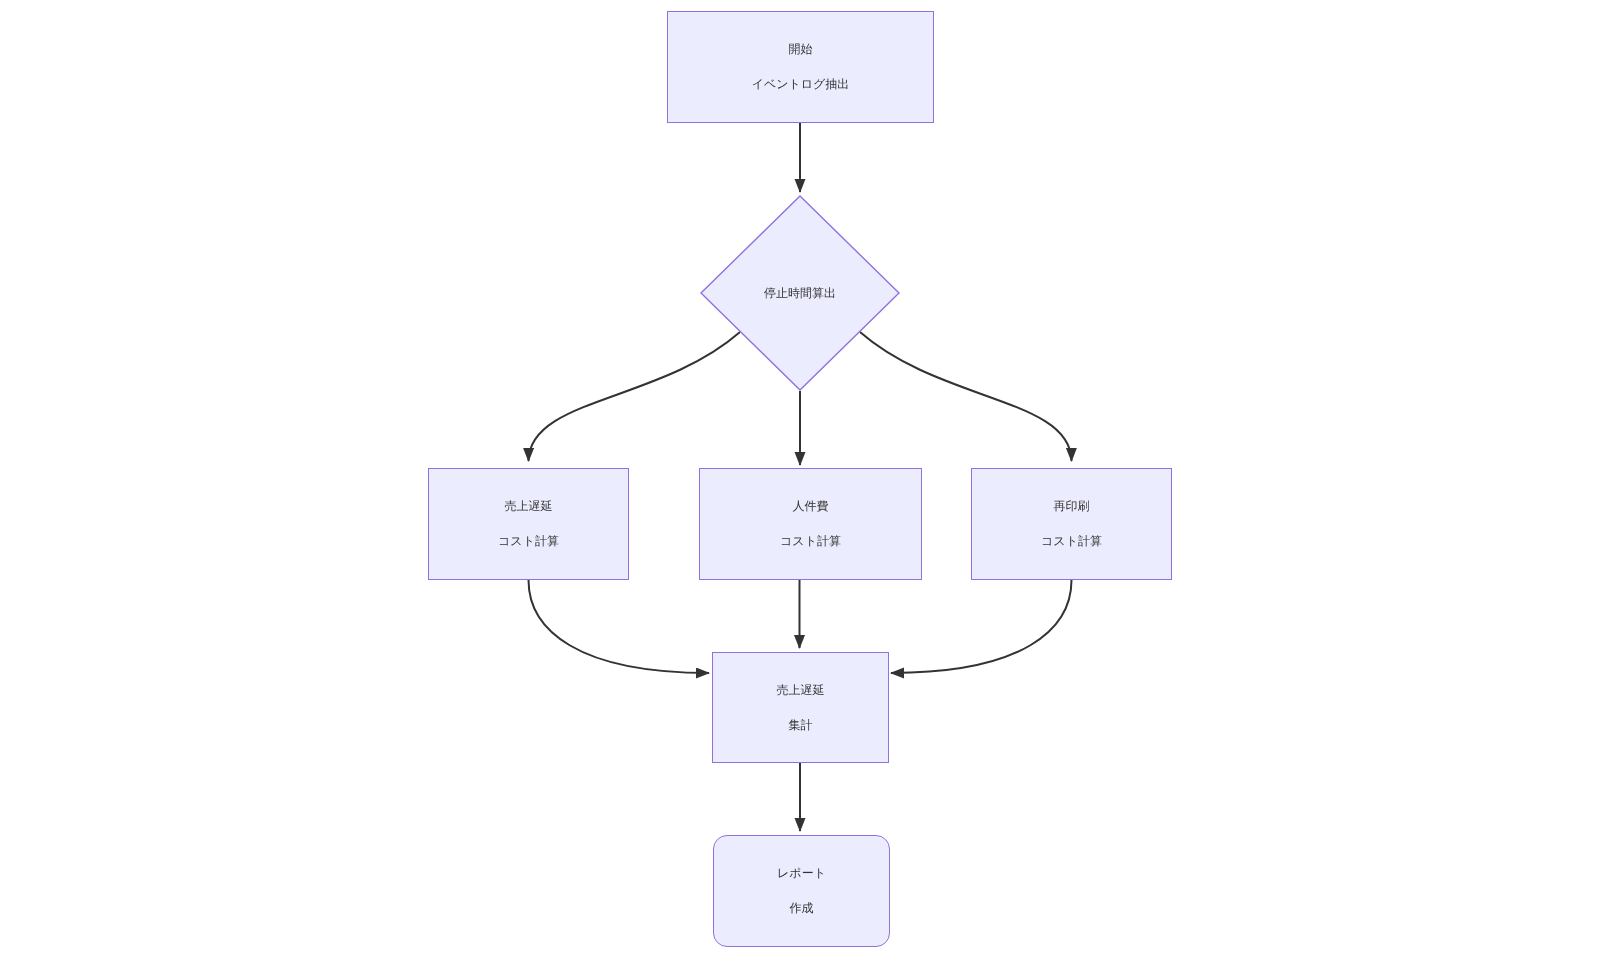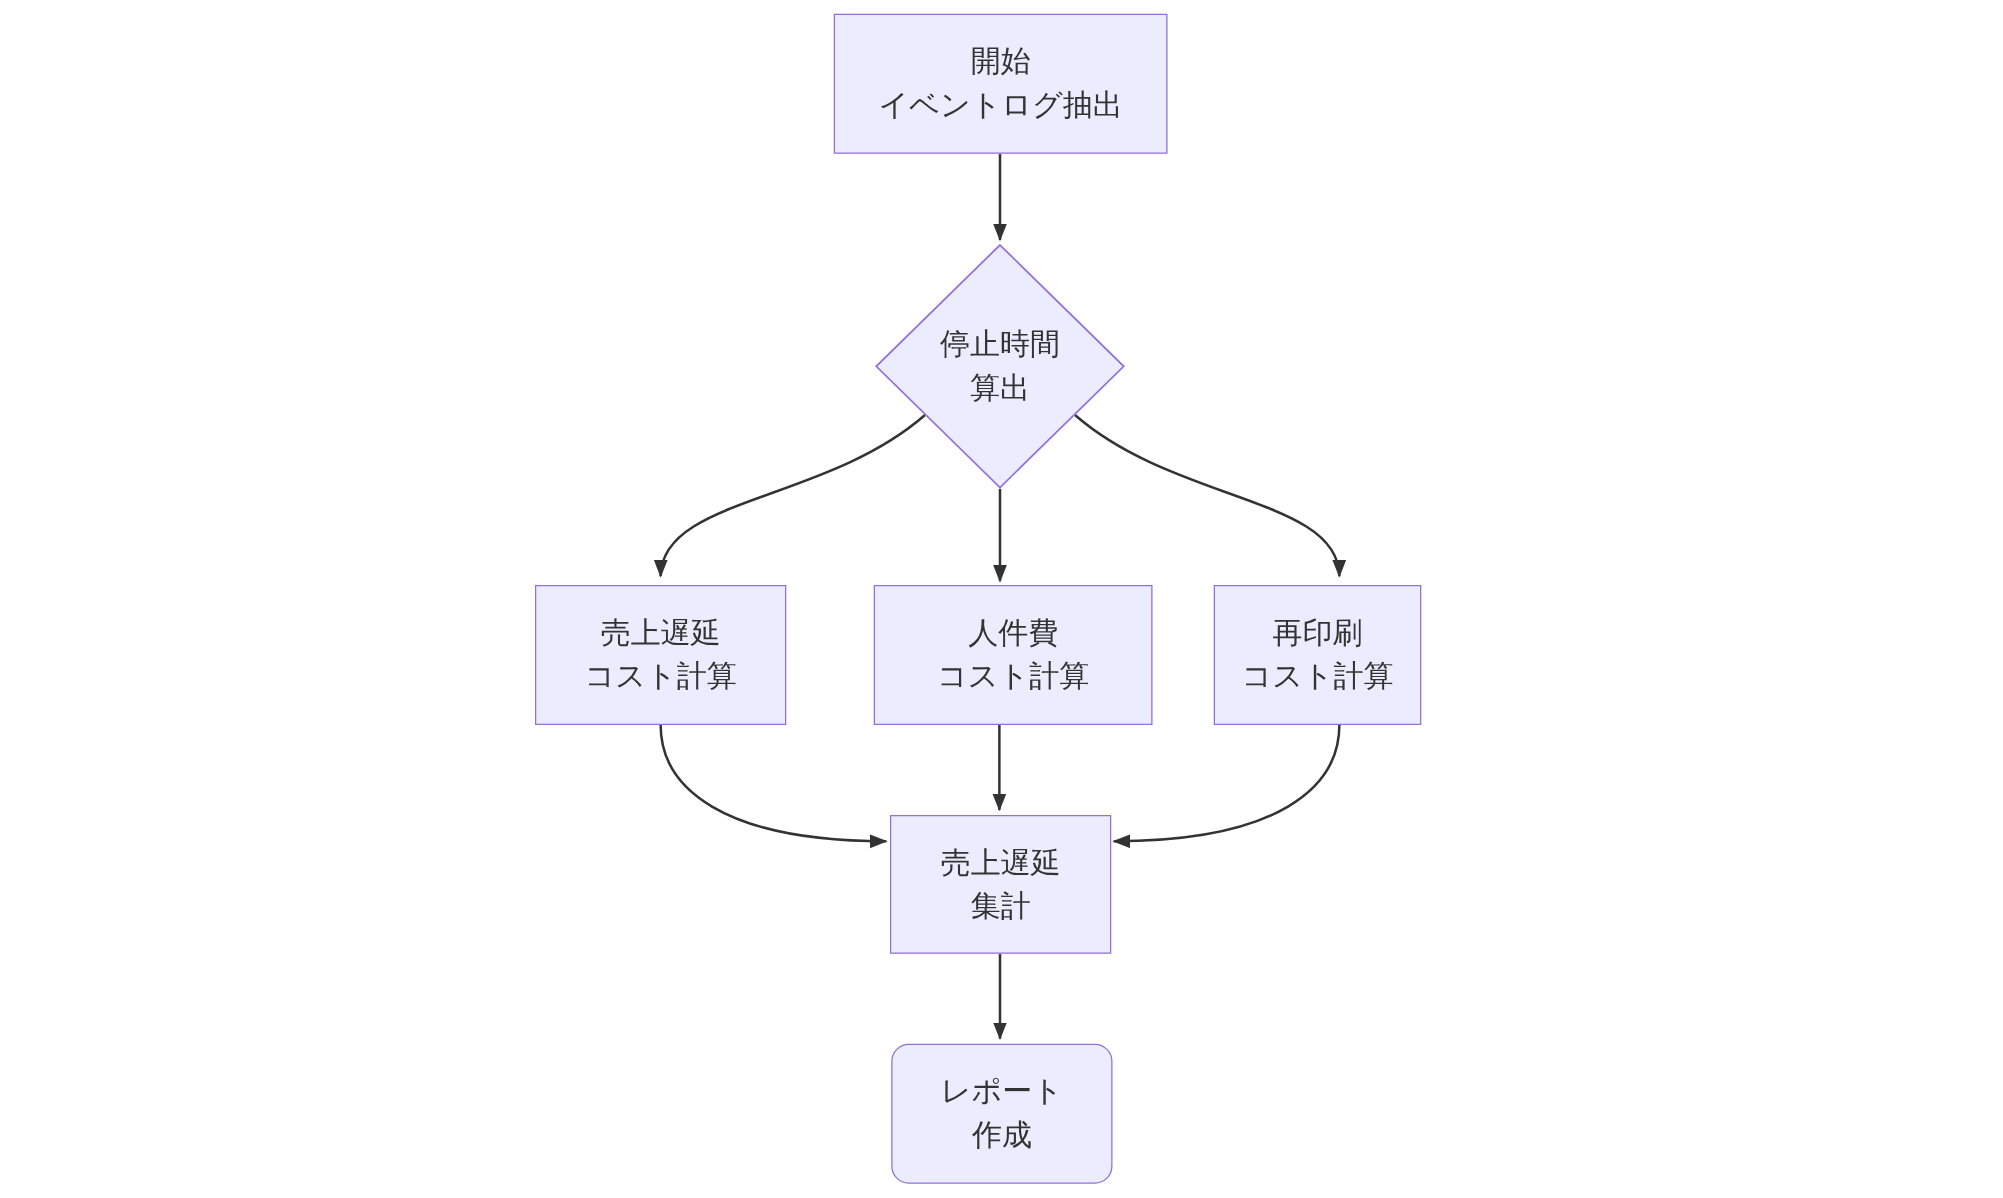--- a/index.html
+++ b/index.html
@@ -46,7 +46,7 @@
     align-items: center;
     justify-content: center;
     text-align: center;
-    font-size: 24px;
+    font-size: 12px;
     line-height: 35px;
     color: var(--text);
     box-sizing: border-box;

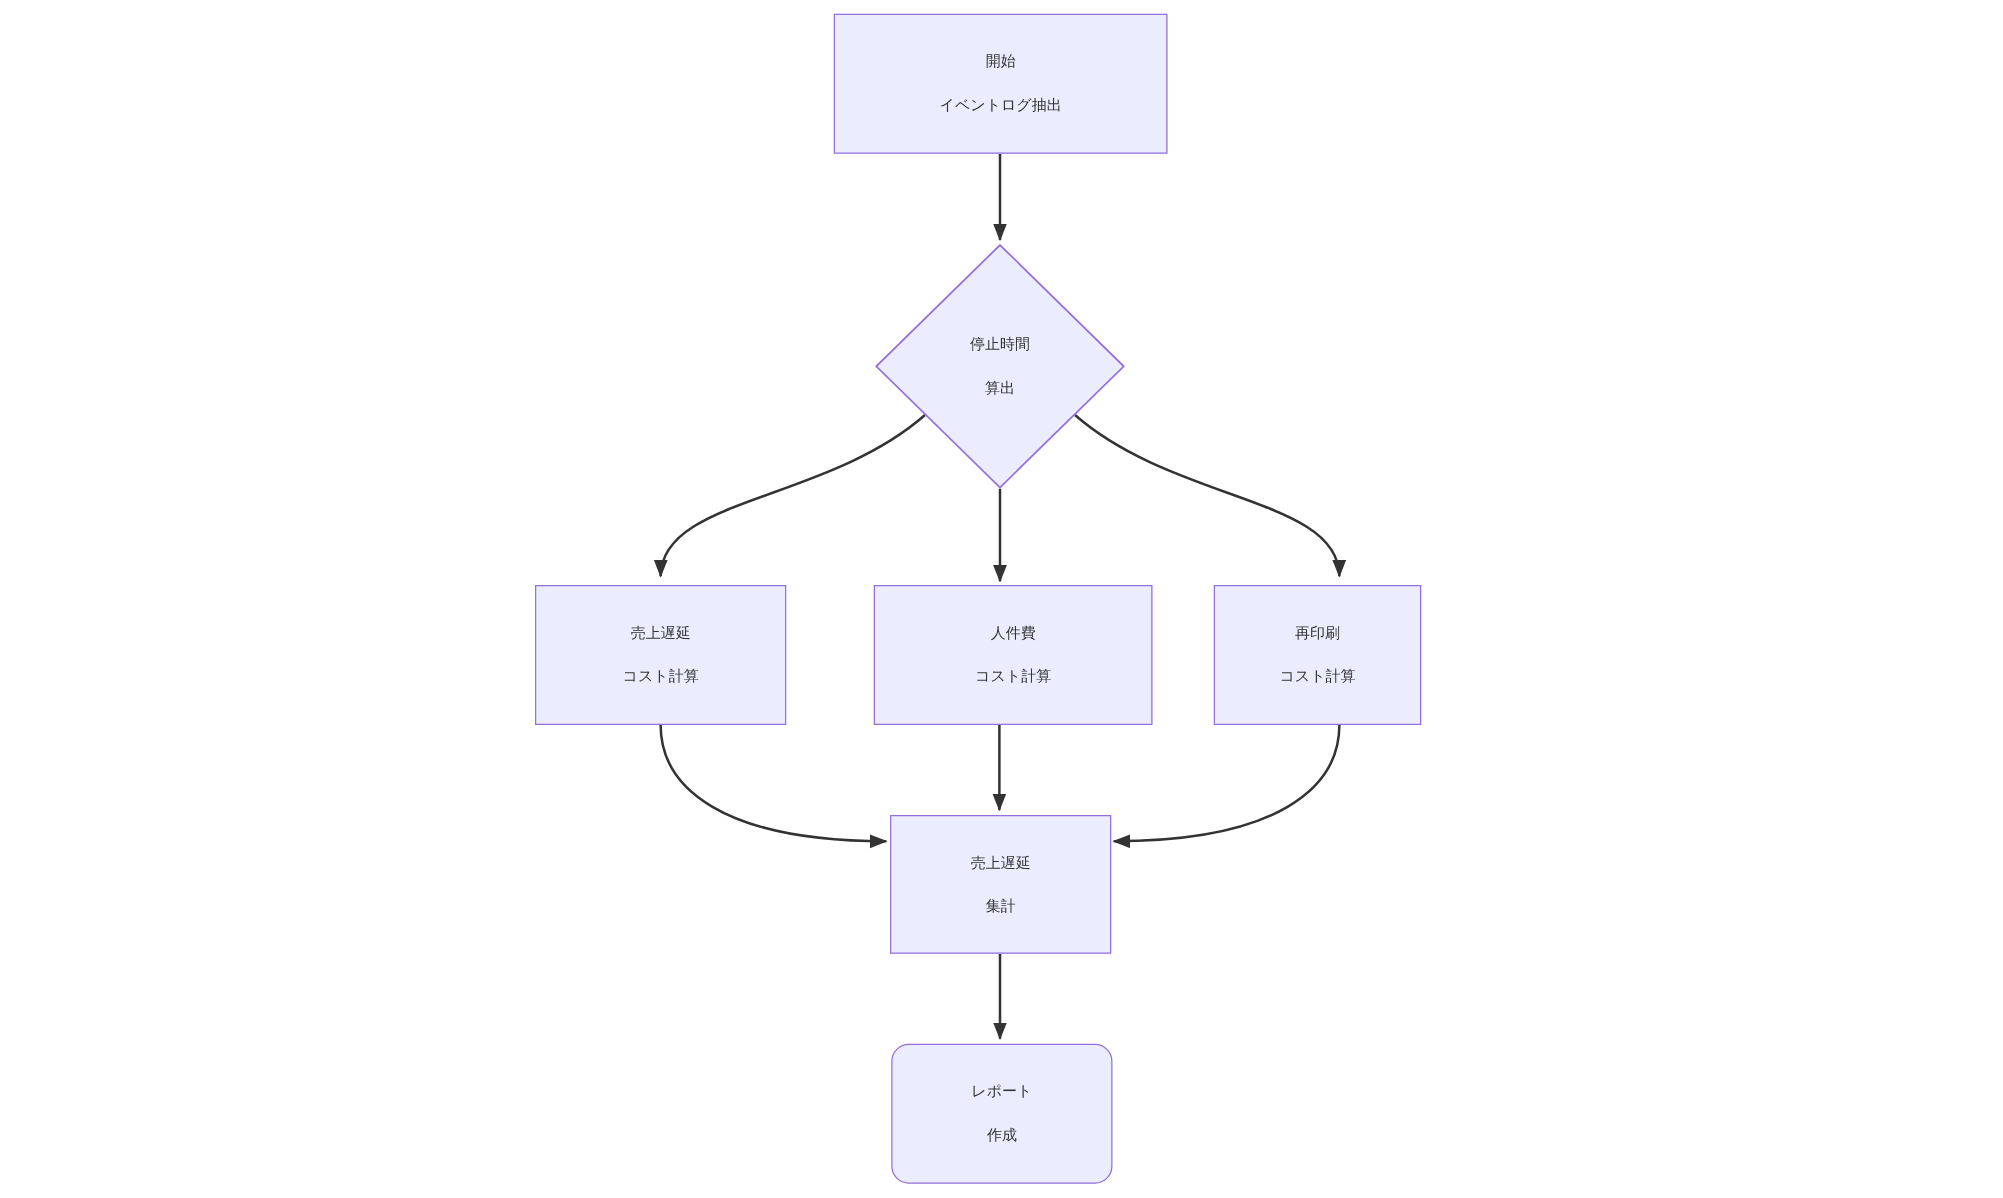--- a/index.html
+++ b/index.html
@@ -75,7 +75,7 @@
     position: relative;
     z-index: 1;
     display: flex;
-    flex-direction: column;
+    flex-direction: row;
     align-items: center;
   }
   .node-line {

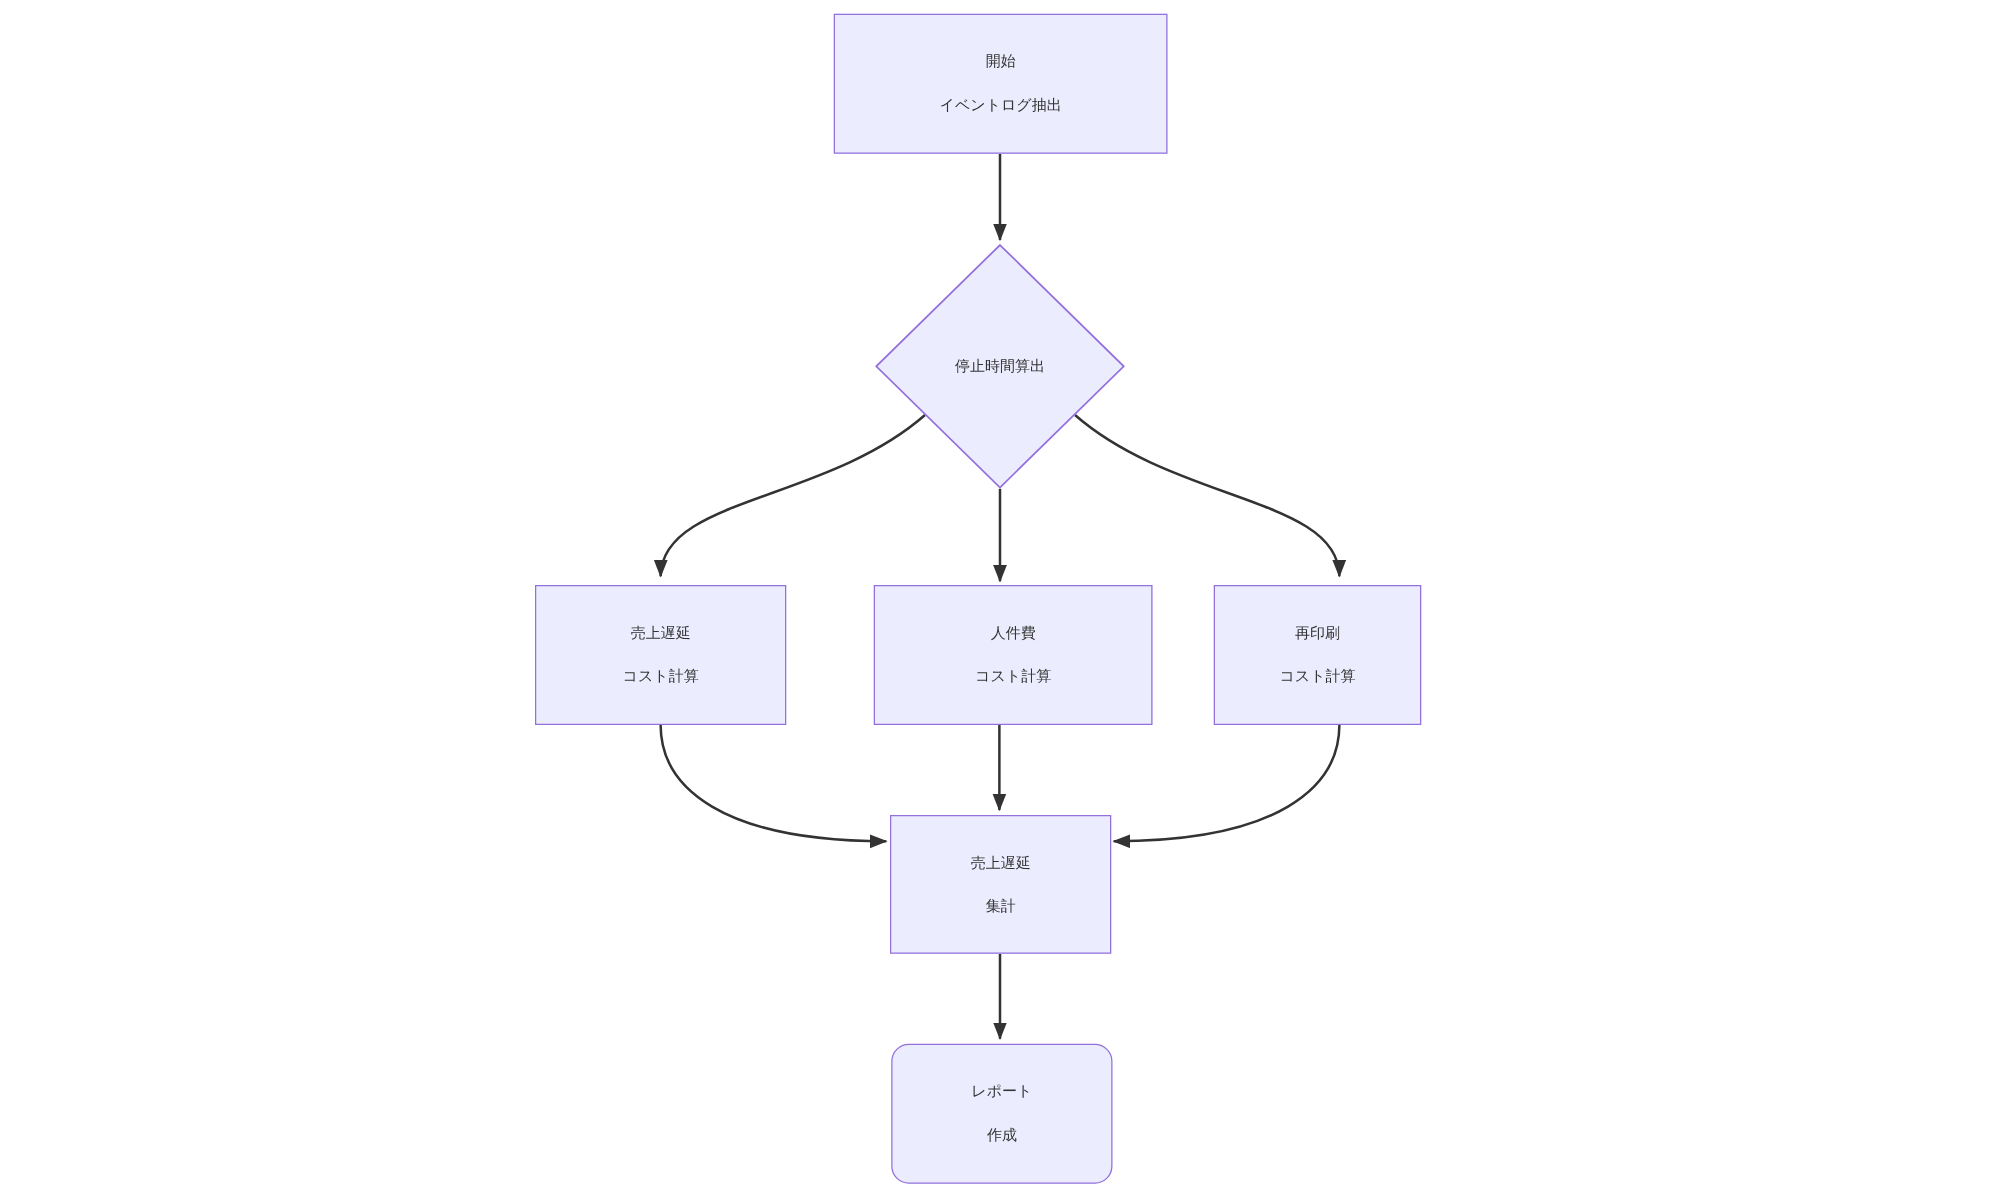--- a/index.html
+++ b/index.html
@@ -129,7 +129,7 @@
     <span class="node-line">コスト計算</span>
   </div>
 
-  <div class="node rect-node" style="left:971px; top:468px; width:166px; height:112px;">
+  <div class="node rect-node" style="left:971px; top:468px; width:201px; height:112px;">
     <span class="node-line">再印刷</span>
     <span class="node-line">コスト計算</span>
   </div>

